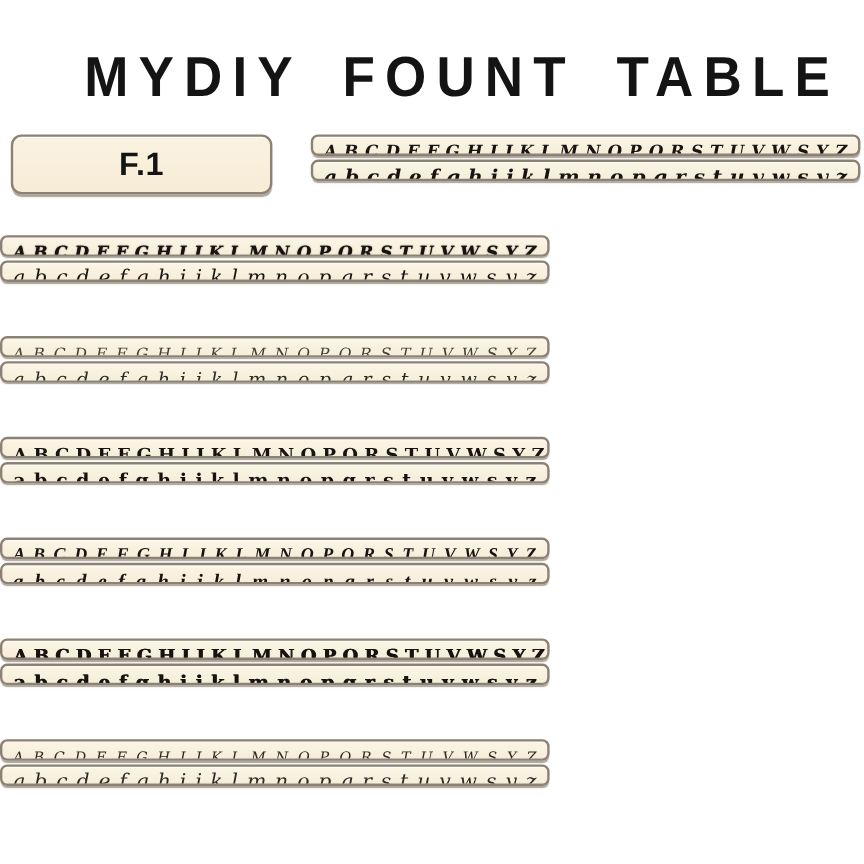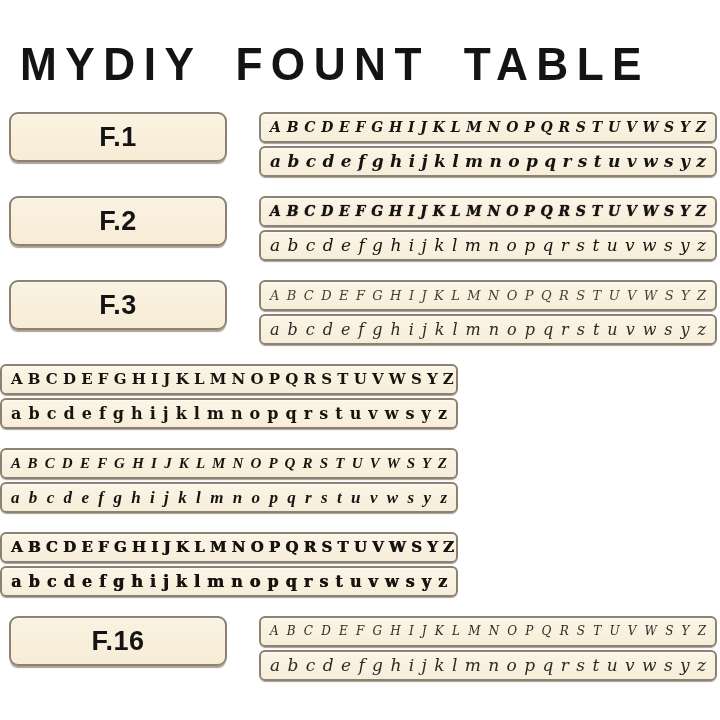--- a/index.html
+++ b/index.html
@@ -16,7 +16,7 @@
   .title{
     margin-top:24px;
     height:78px;
-    display:flex;align-items:center;justify-content:flex-start;
+    display:flex;align-items:center;justify-content:flex-end;
   }
   .title h1{
     margin:0;

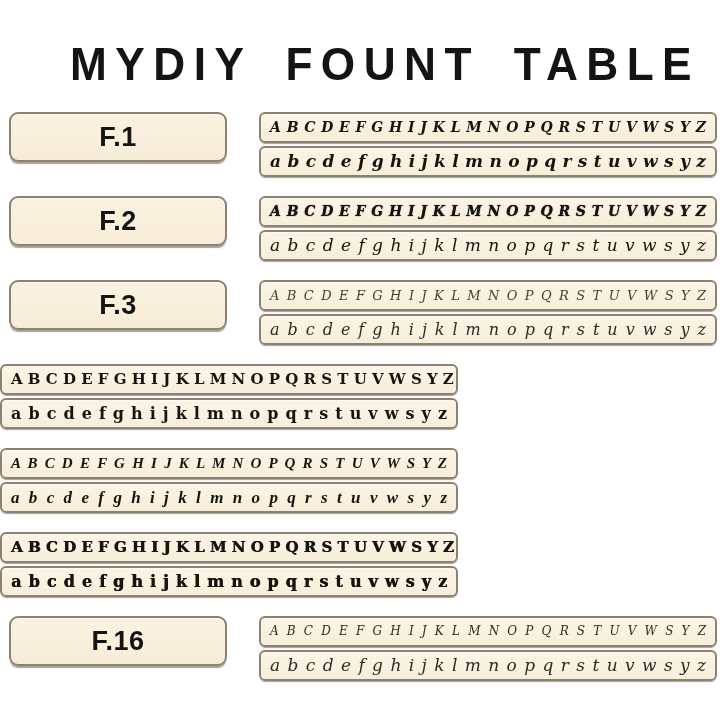--- a/index.html
+++ b/index.html
@@ -61,7 +61,7 @@
     display:flex;flex-direction:column;gap:3px;
   }
   .strip{
-    height:31px;
+    height:18px;
     background:linear-gradient(180deg,#fbf5e6 0%,#f6eed9 100%);
     border:2px solid #8c8172;
     border-radius:6px;

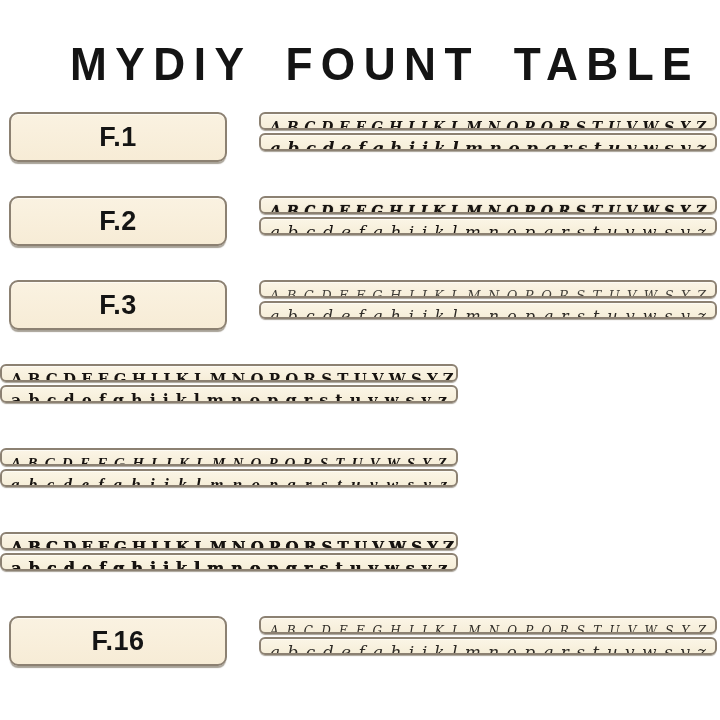--- a/index.html
+++ b/index.html
@@ -135,9 +135,6 @@
     </div>
 
     <div class="row f2">
-      <div class="label-box">
-        <span class="label">F.2</span>
-      </div>
       <div class="strips">
         <div class="strip upper">
           <span class="sample">A B C D E F G H I J K L M N O P Q R S T U V W S Y Z</span>

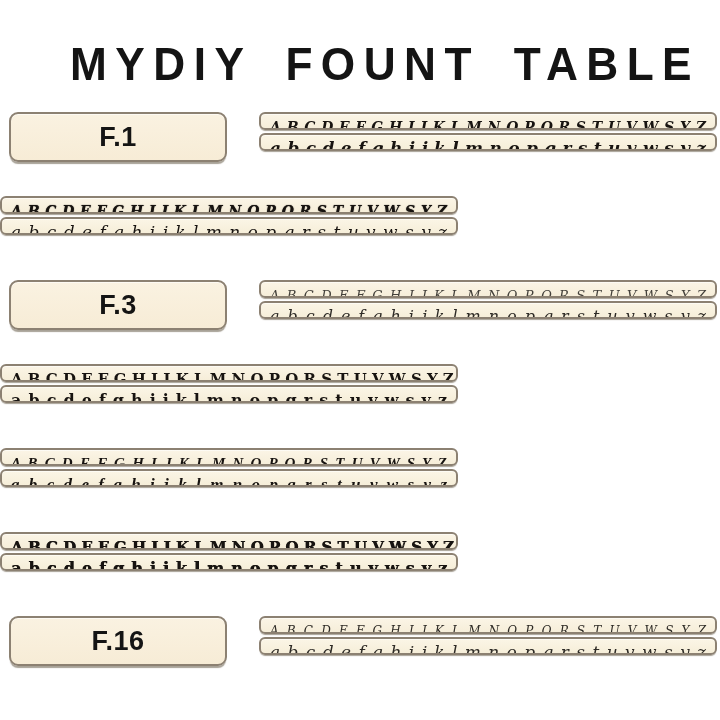--- a/index.html
+++ b/index.html
@@ -146,9 +146,6 @@
     </div>
 
     <div class="row f3">
-      <div class="label-box">
-        <span class="label">F.3</span>
-      </div>
       <div class="strips">
         <div class="strip upper">
           <span class="sample">A B C D E F G H I J K L M N O P Q R S T U V W S Y Z</span>

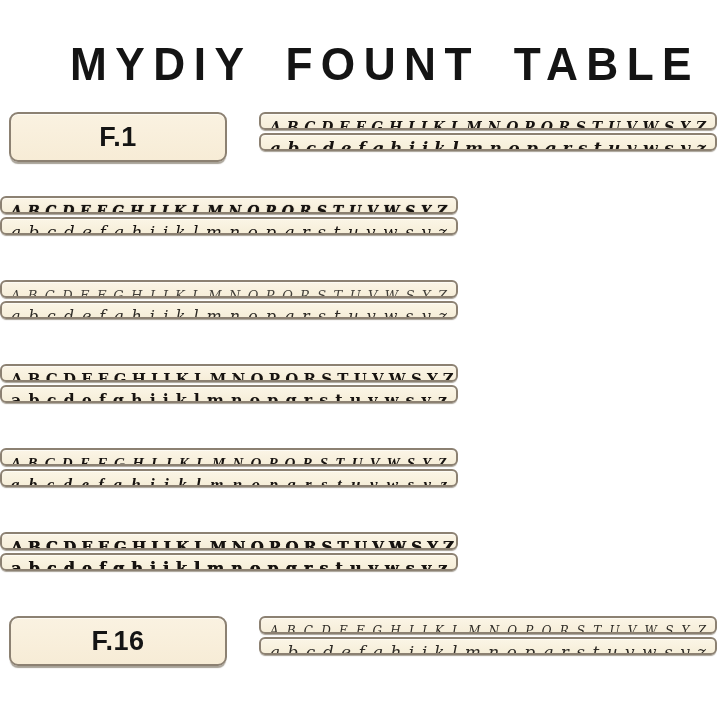--- a/index.html
+++ b/index.html
@@ -190,9 +190,6 @@
     </div>
 
     <div class="row f16">
-      <div class="label-box">
-        <span class="label">F.16</span>
-      </div>
       <div class="strips">
         <div class="strip upper">
           <span class="sample">A B C D E F G H I J K L M N O P Q R S T U V W S Y Z</span>

